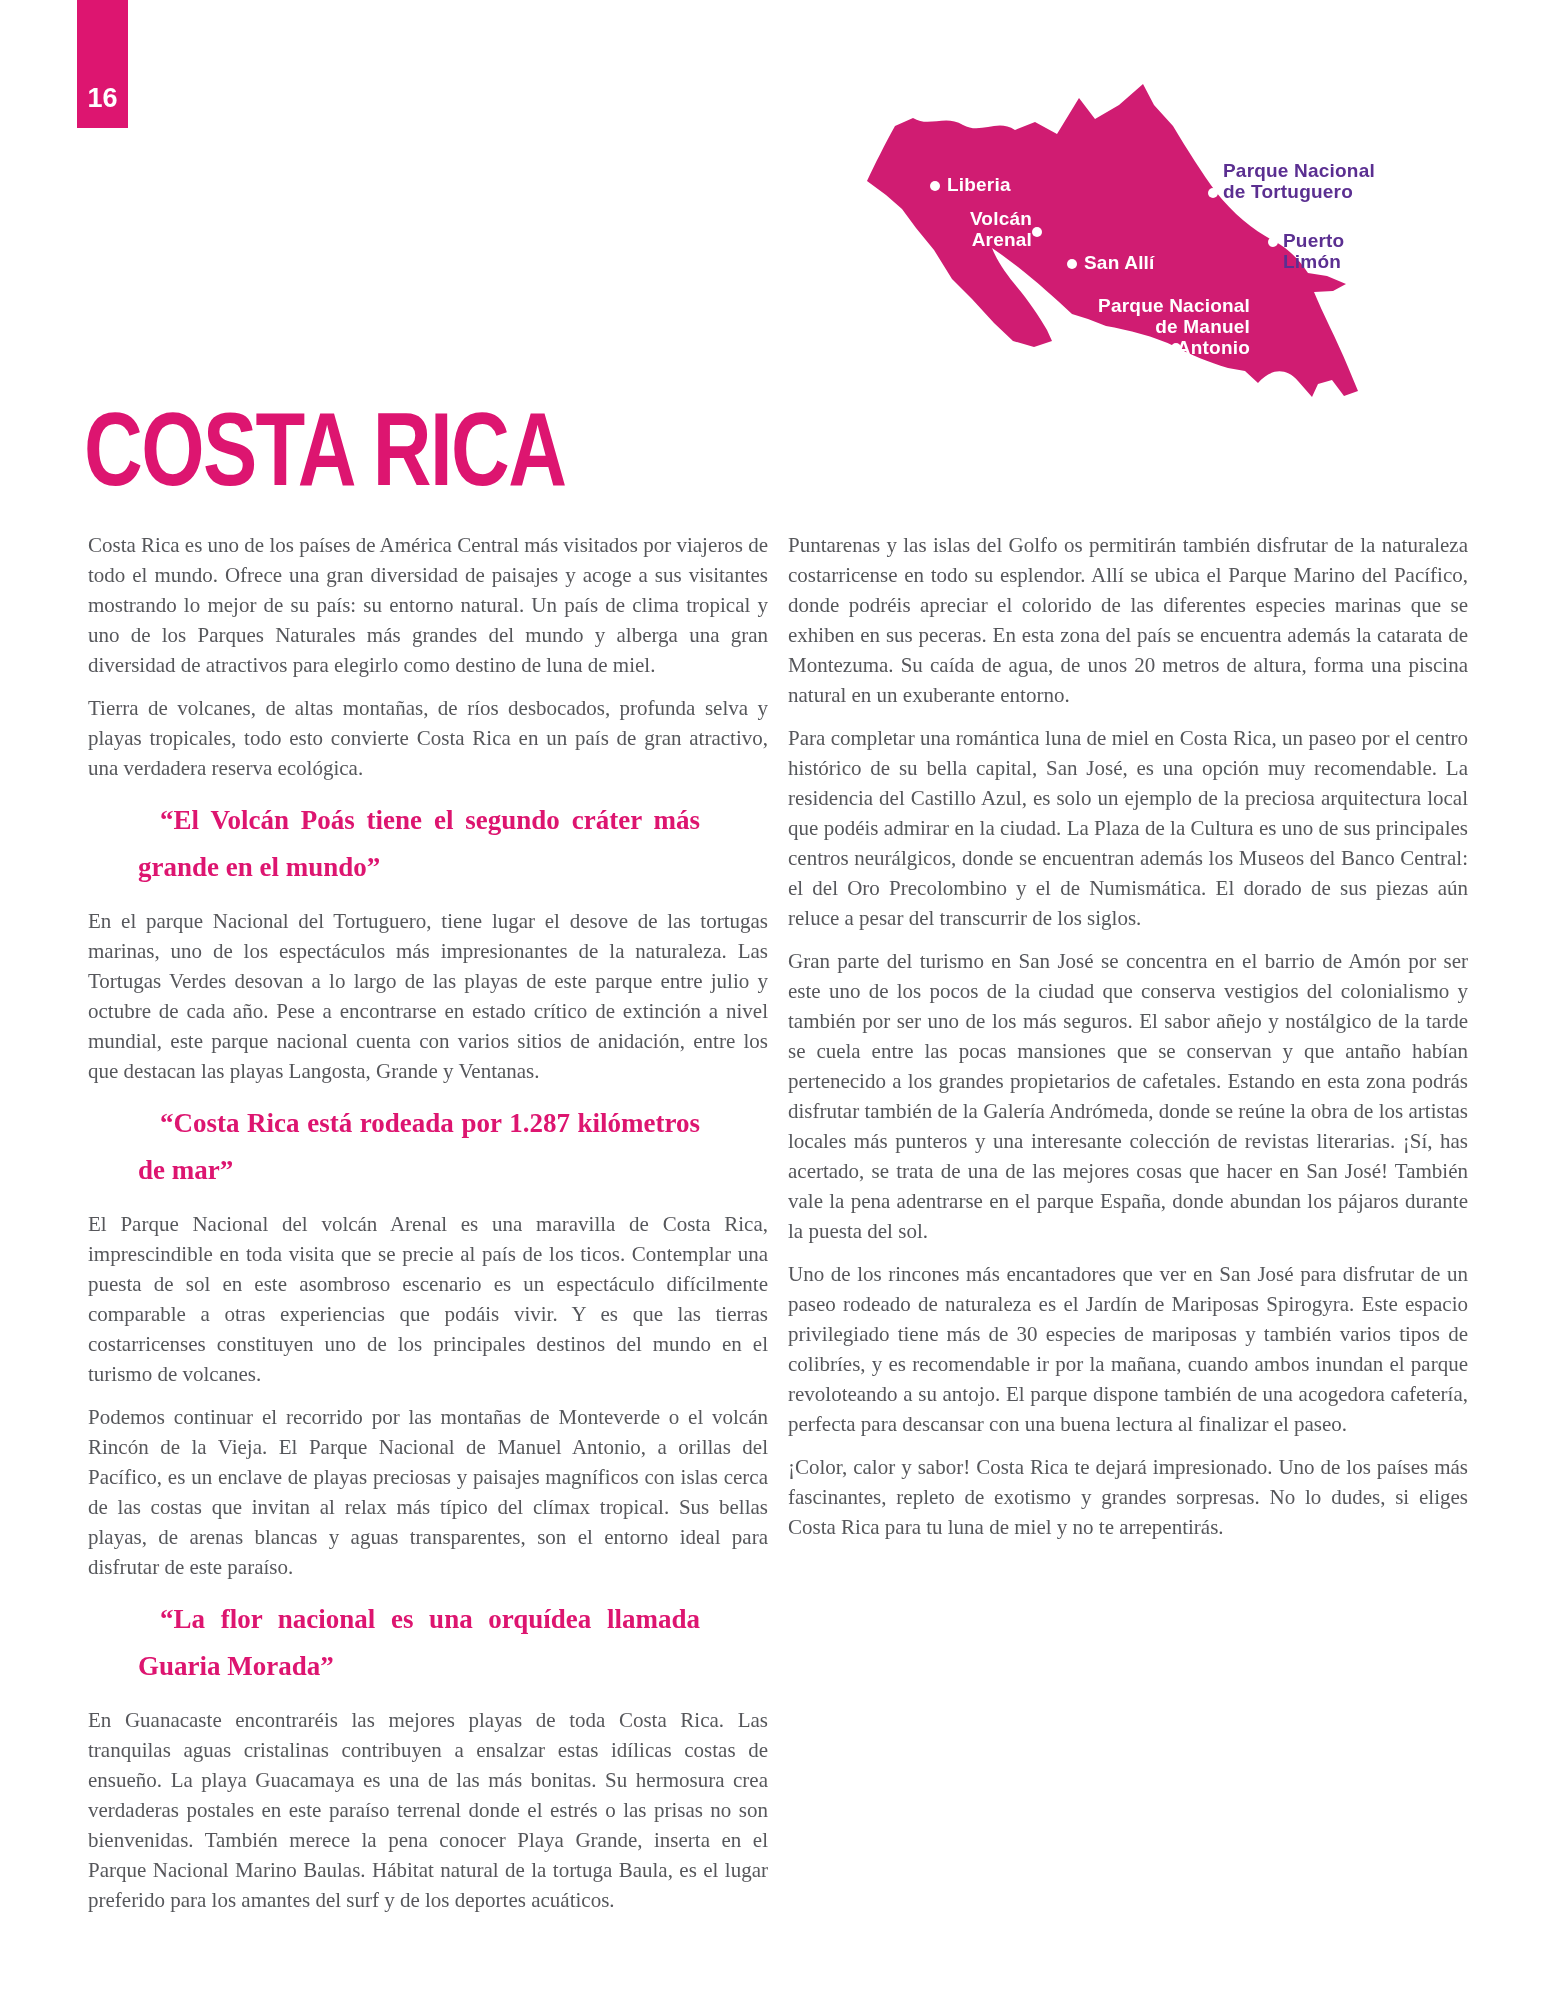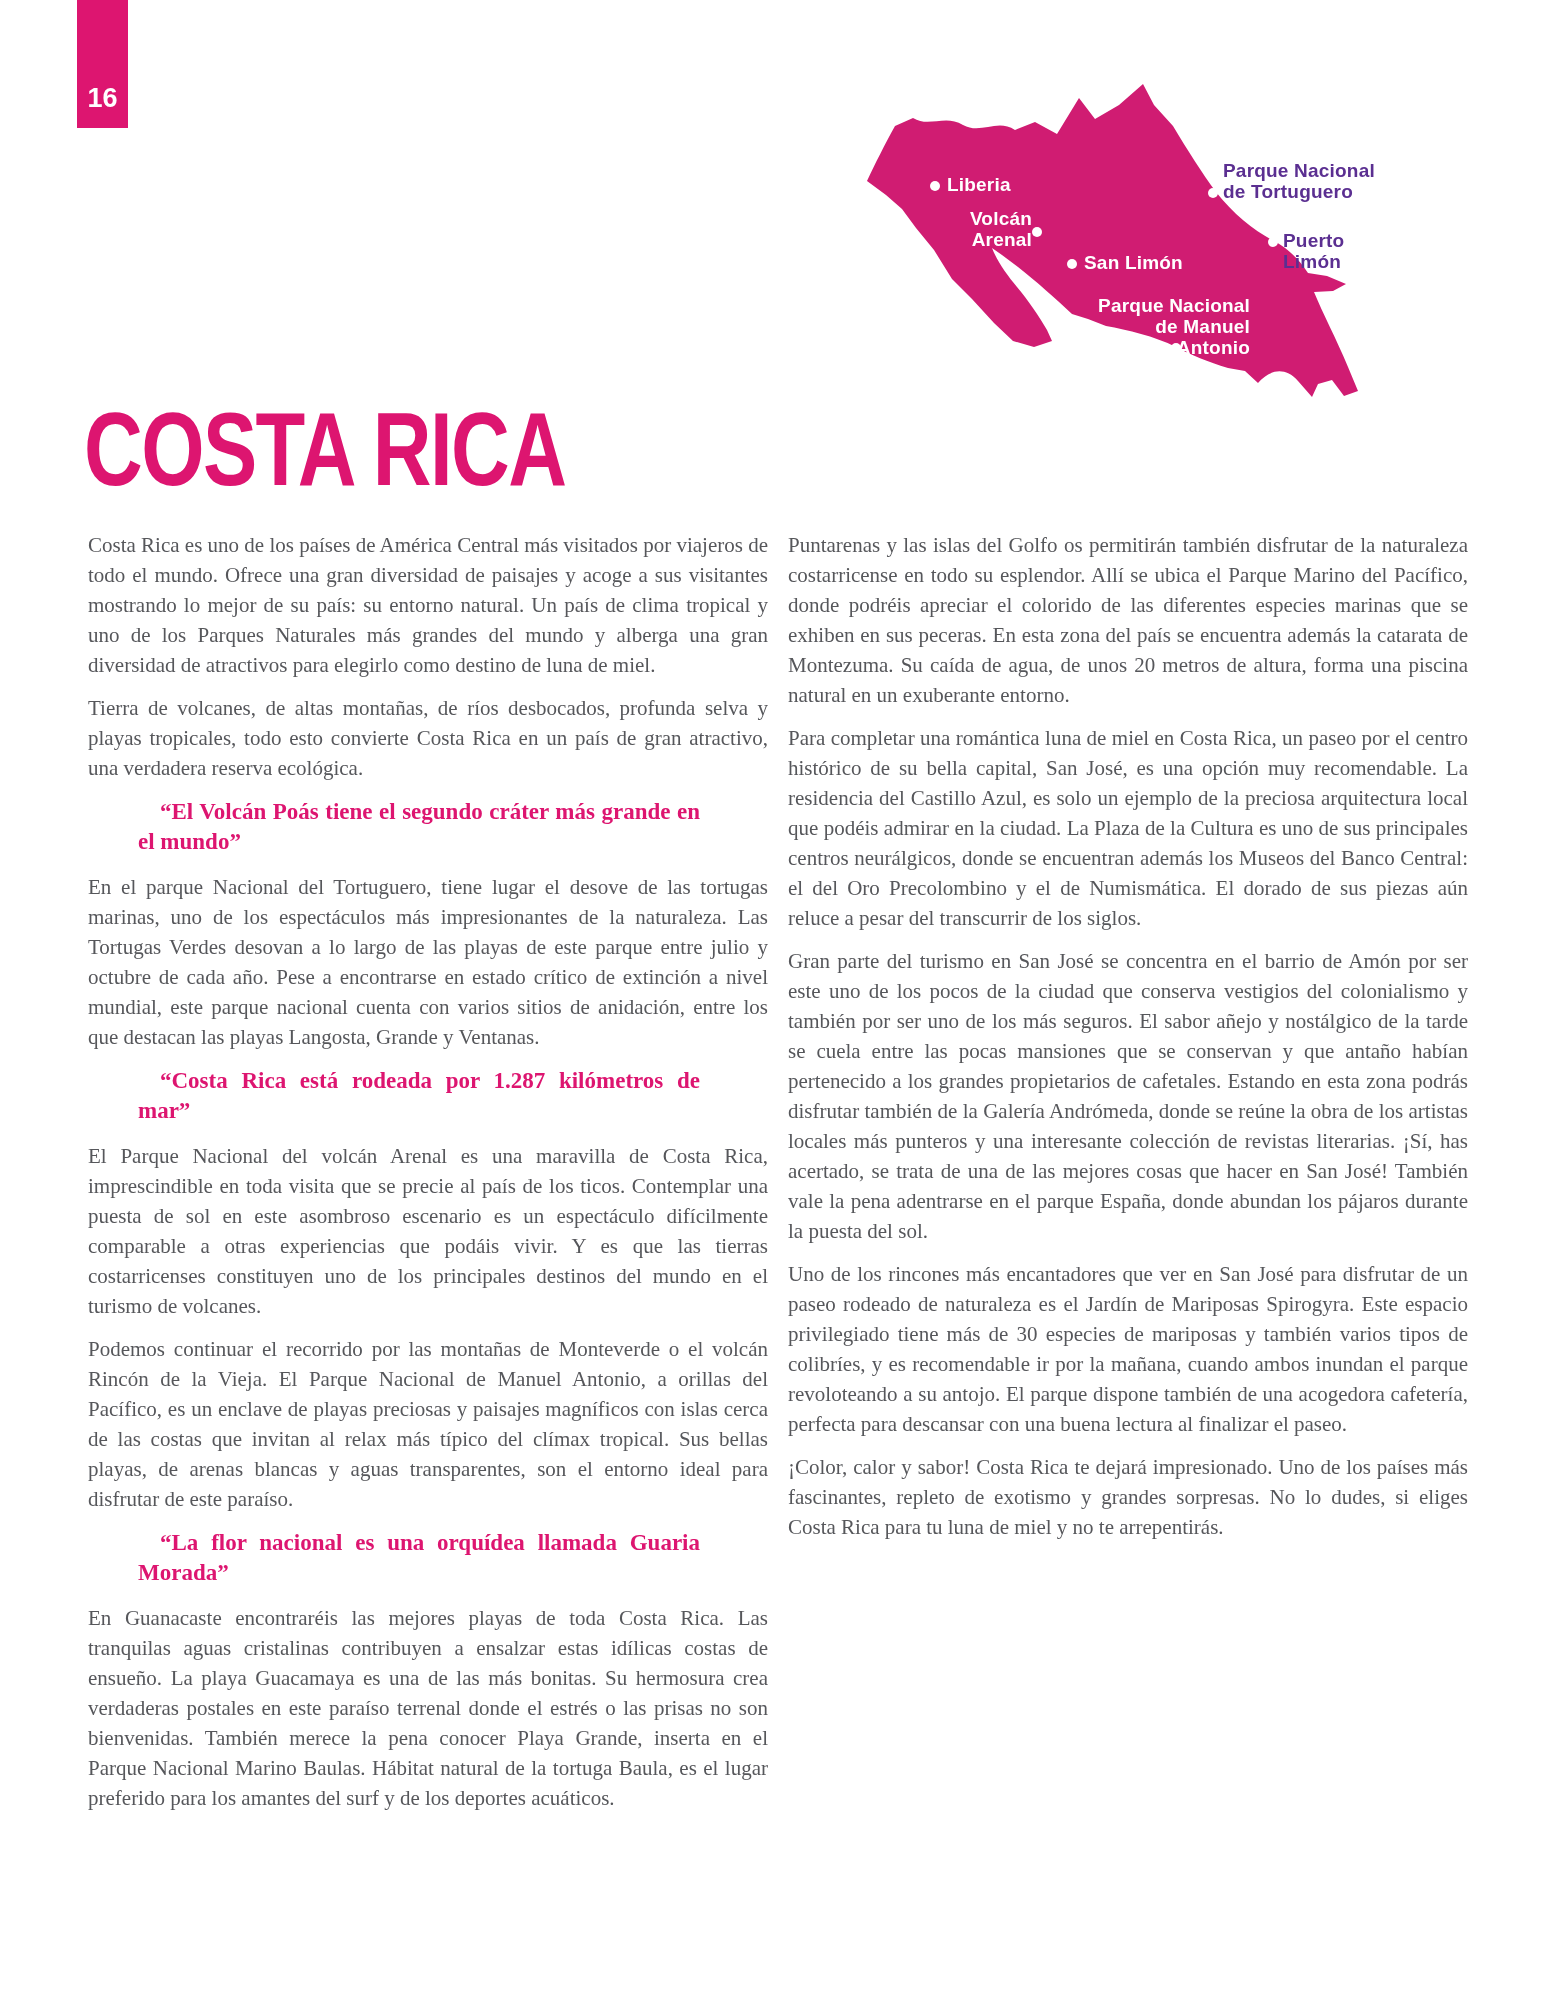--- a/index.html
+++ b/index.html
@@ -138,7 +138,7 @@
     <span class="mlabel white" style="left:92px;top:96px;">Liberia</span>
     <span class="mlabel white right" style="right:343px;top:130px;">Volcán
 Arenal</span>
-    <span class="mlabel white" style="left:229px;top:174px;">San Limón</span>
+    <span class="mlabel white" style="left:229px;top:174px;">San Allí</span>
     <span class="mlabel purple" style="left:368px;top:82px;">Parque Nacional
 de Tortuguero</span>
     <span class="mlabel purple" style="left:428px;top:152px;">Puerto Limón</span>

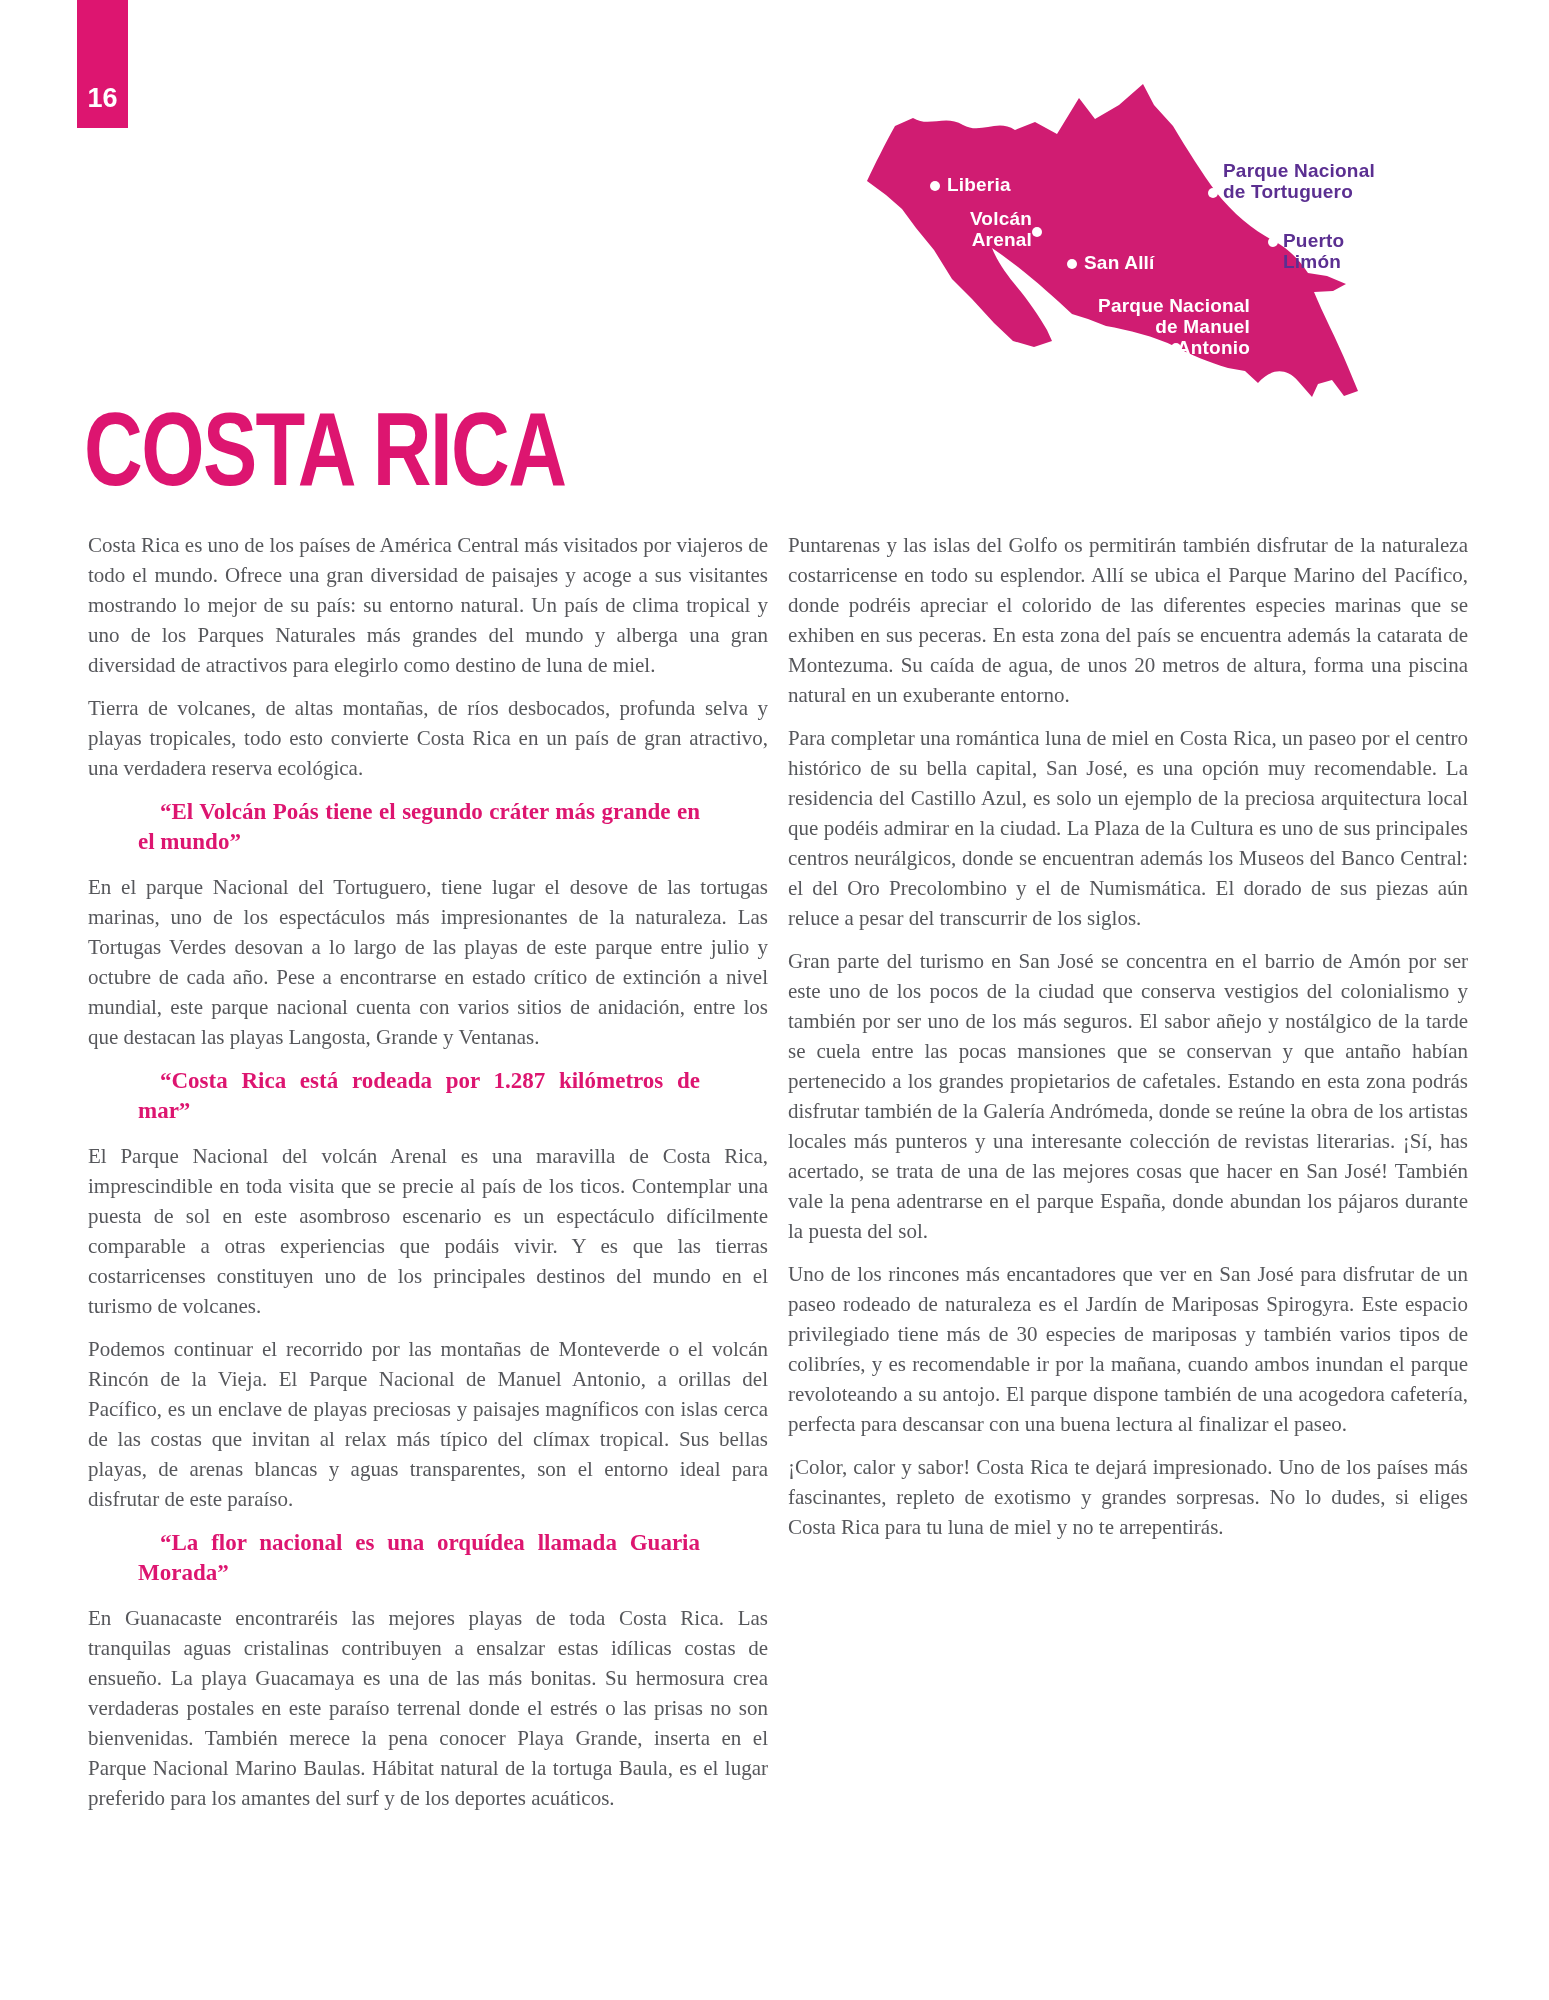--- a/index.html
+++ b/index.html
@@ -61,7 +61,7 @@
     margin:14px 68px 15px 50px;
     color:var(--accent_pink);
     font-weight:700;
-    font-size:23px;line-height:30px;
+    font-size:27px;line-height:47px;
     text-indent:22px;
     text-align:justify;
   }

